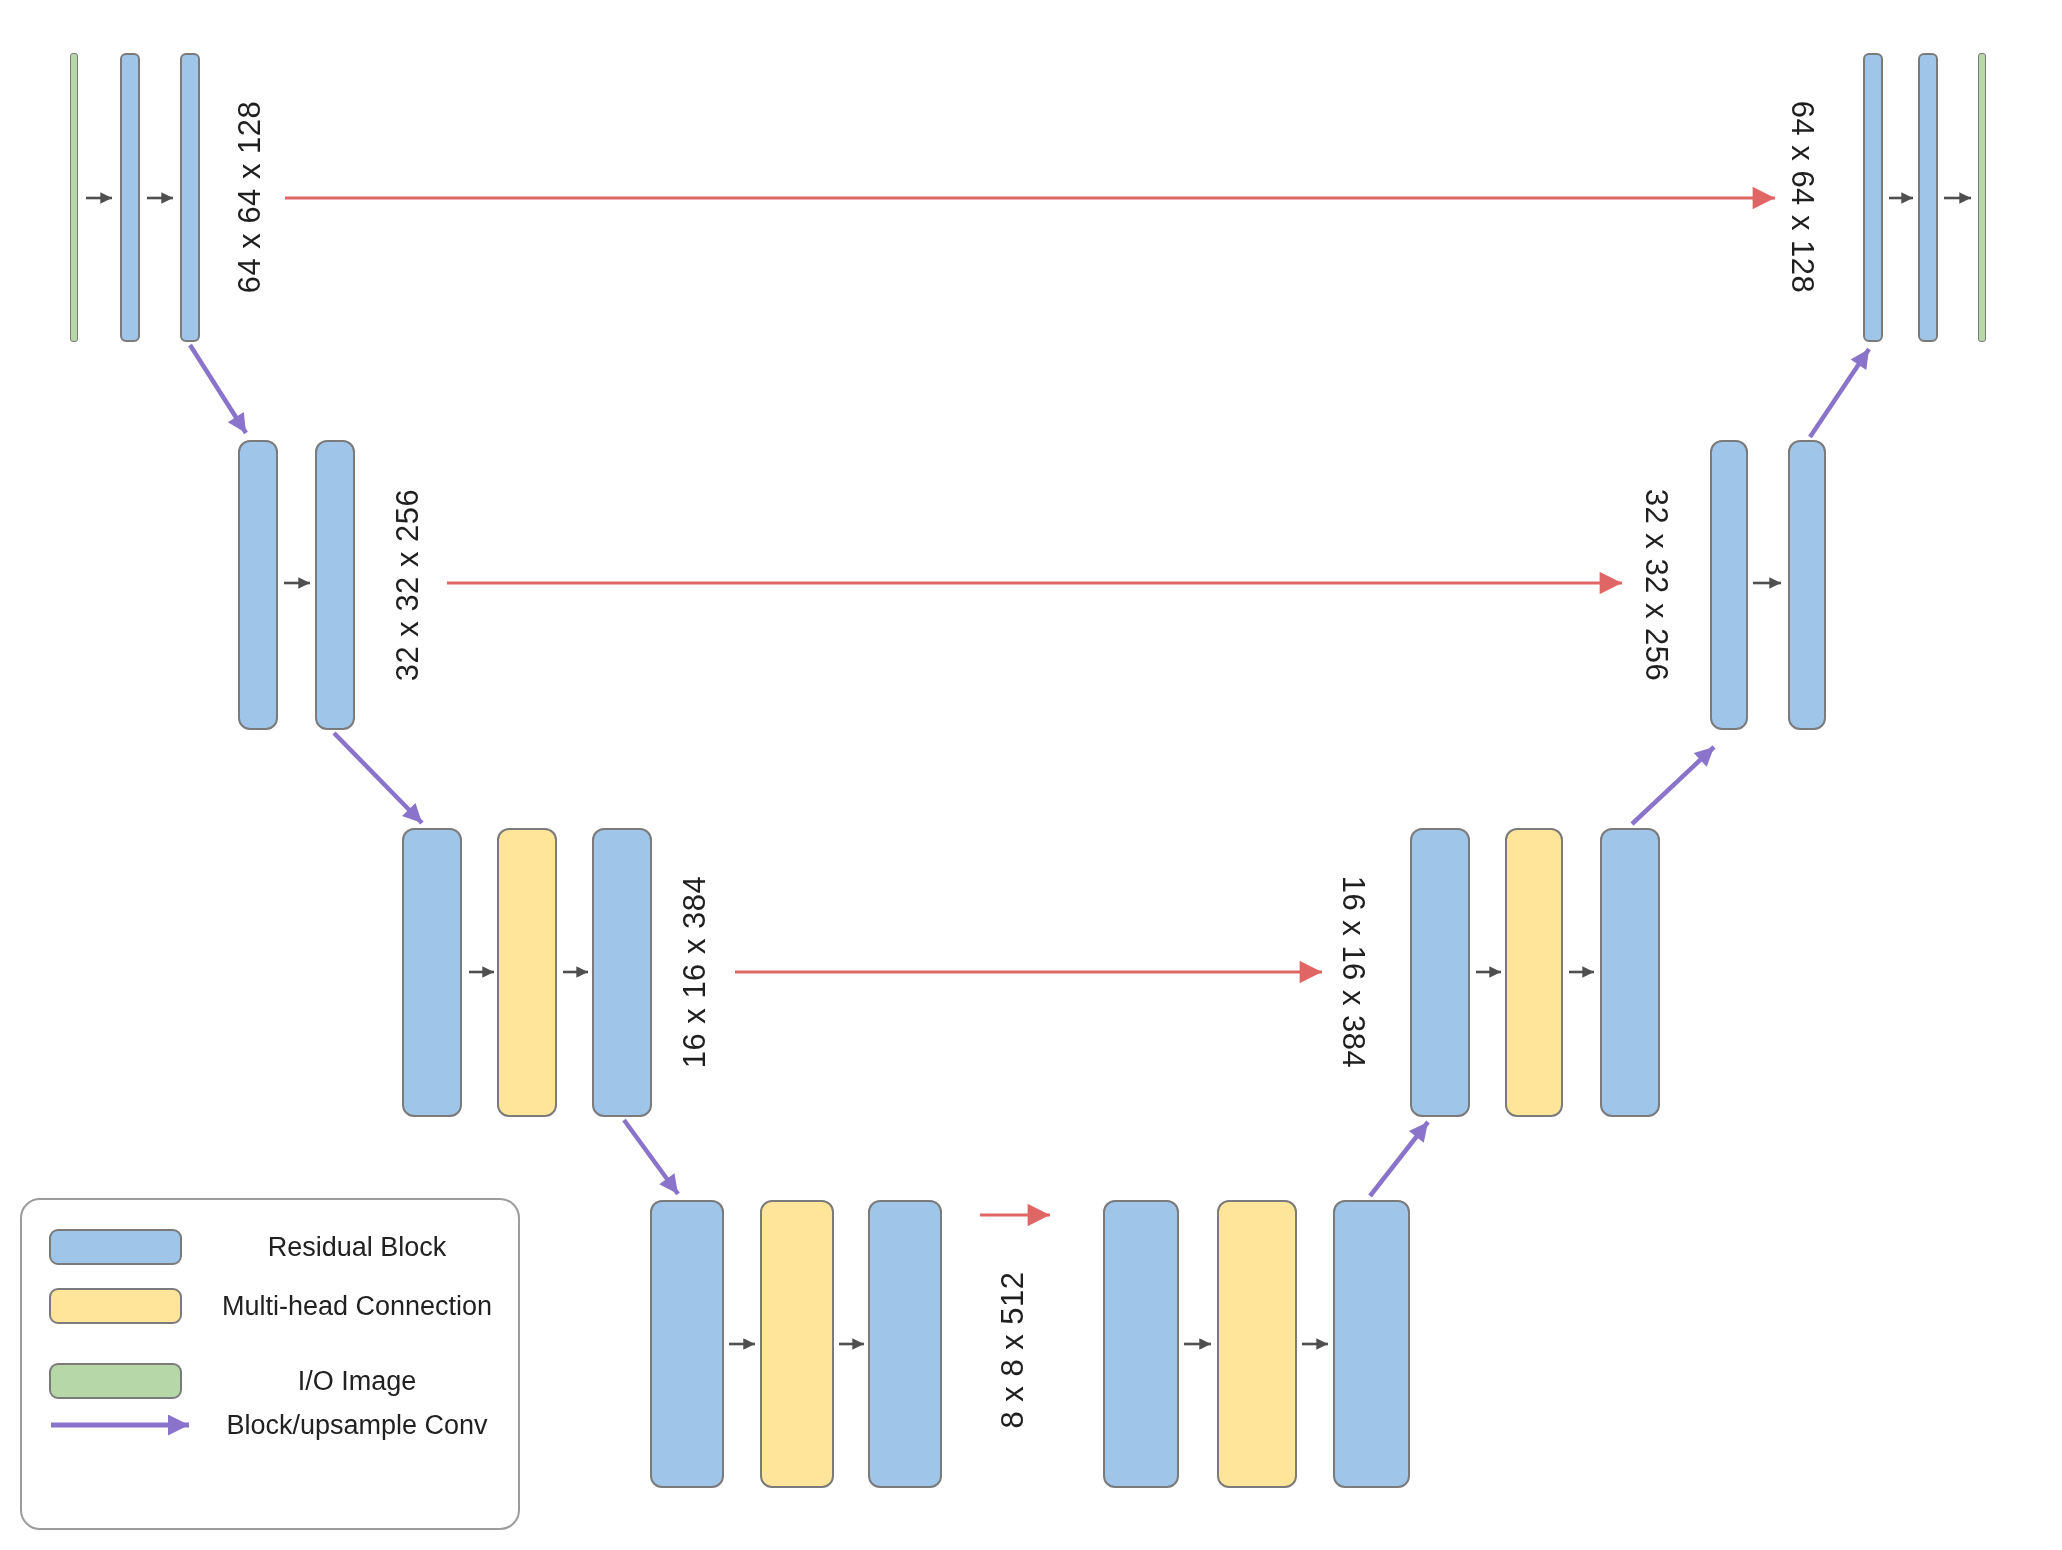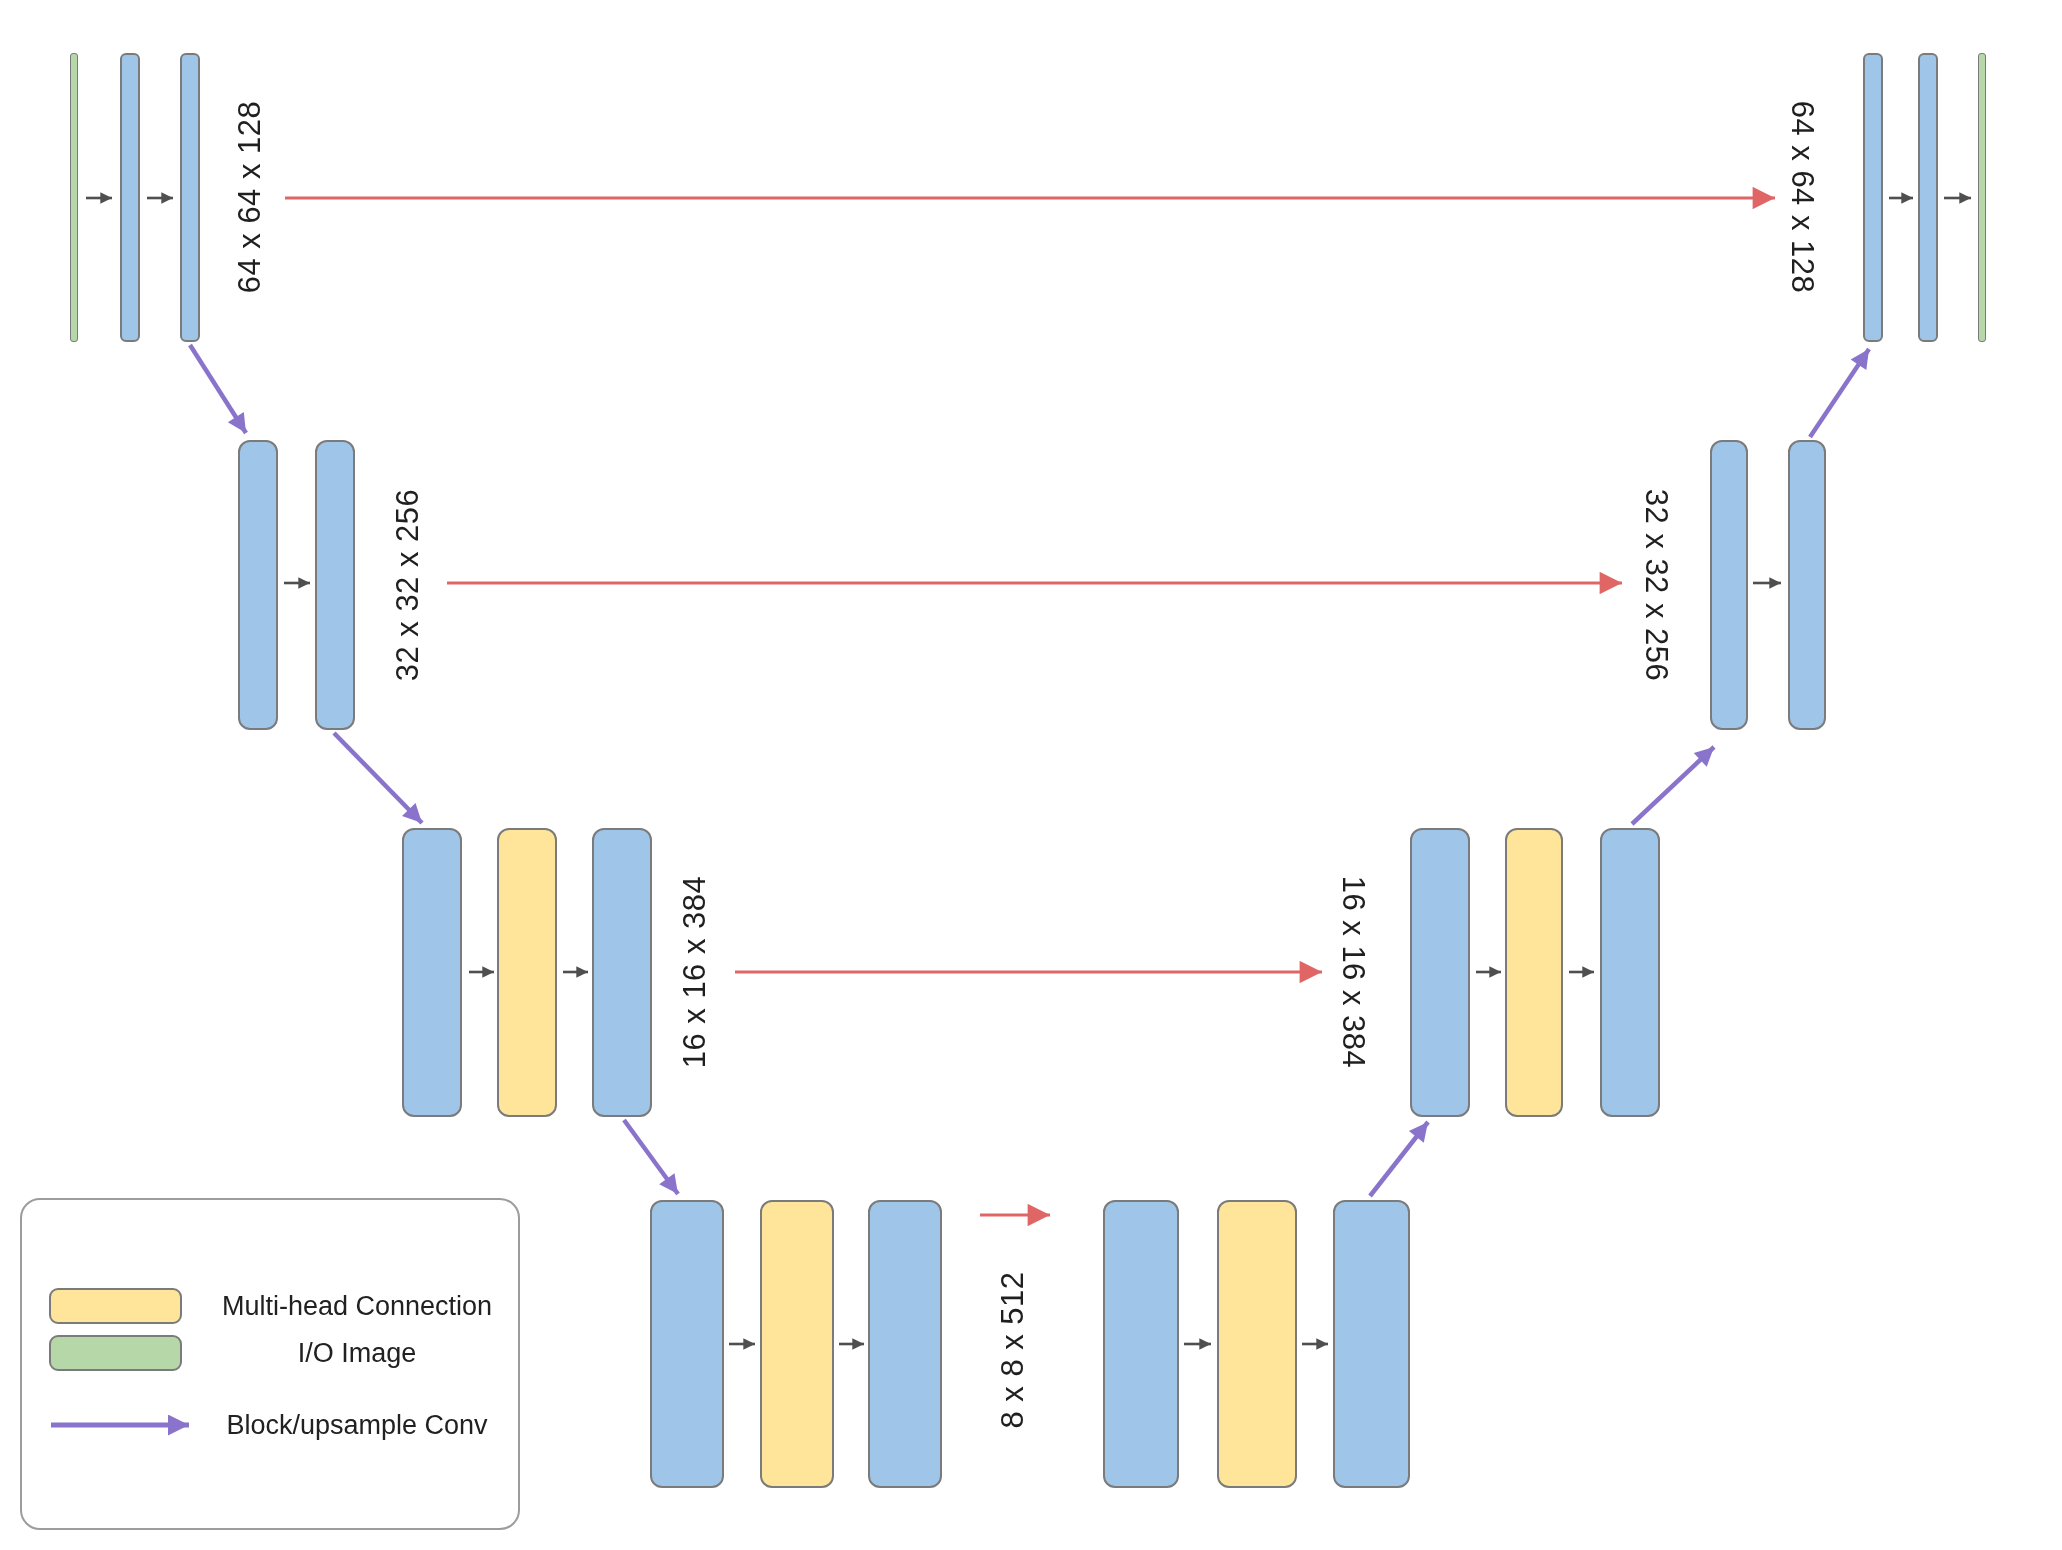--- a/index.html
+++ b/index.html
@@ -144,6 +144,10 @@
 
   <div id="legend">
 
+    <div class="legend-row" style="top:27px;">
+      <div class="legend-swatch blue"></div>
+      <div class="legend-label">Residual Block</div>
+    </div>
 
     <div class="legend-row" style="top:86px;">
       <div class="legend-swatch yellow"></div>

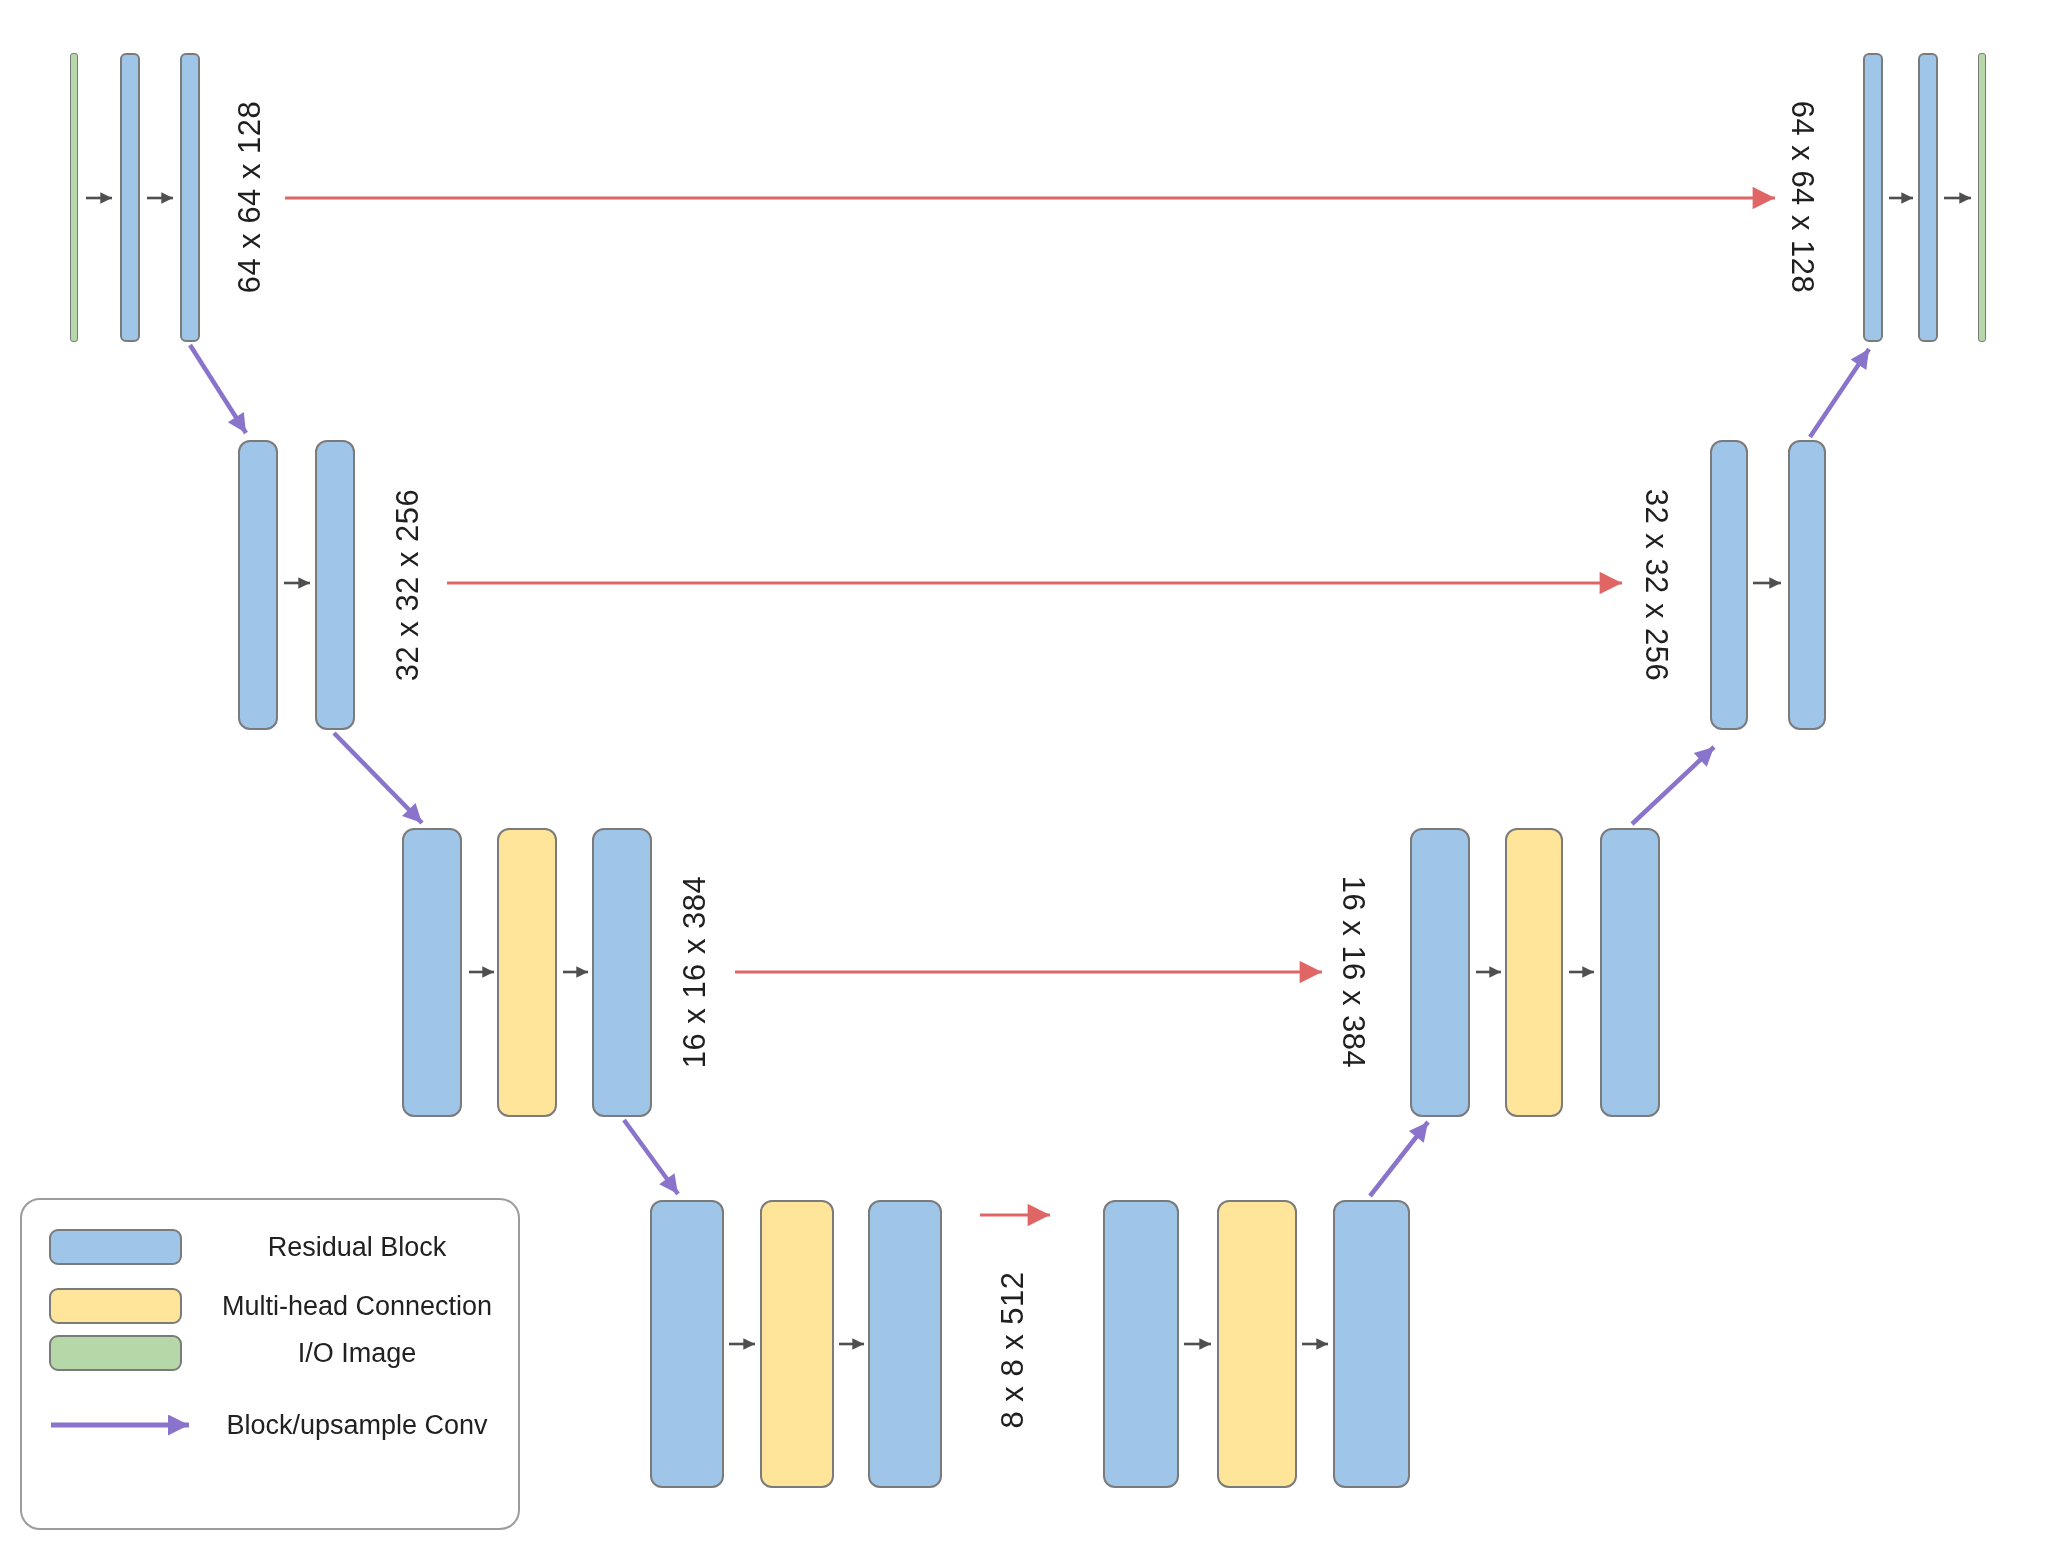--- a/index.html
+++ b/index.html
@@ -154,7 +154,7 @@
       <div class="legend-label">Multi-head Connection</div>
     </div>
 
-    <div class="legend-row" style="top:133px;padding-left:8px;">
+    <div class="legend-row" style="top:161px;padding-left:8px;">
       <div class="legend-swatch green"></div>
       <div class="legend-label">I/O Image</div>
     </div>

